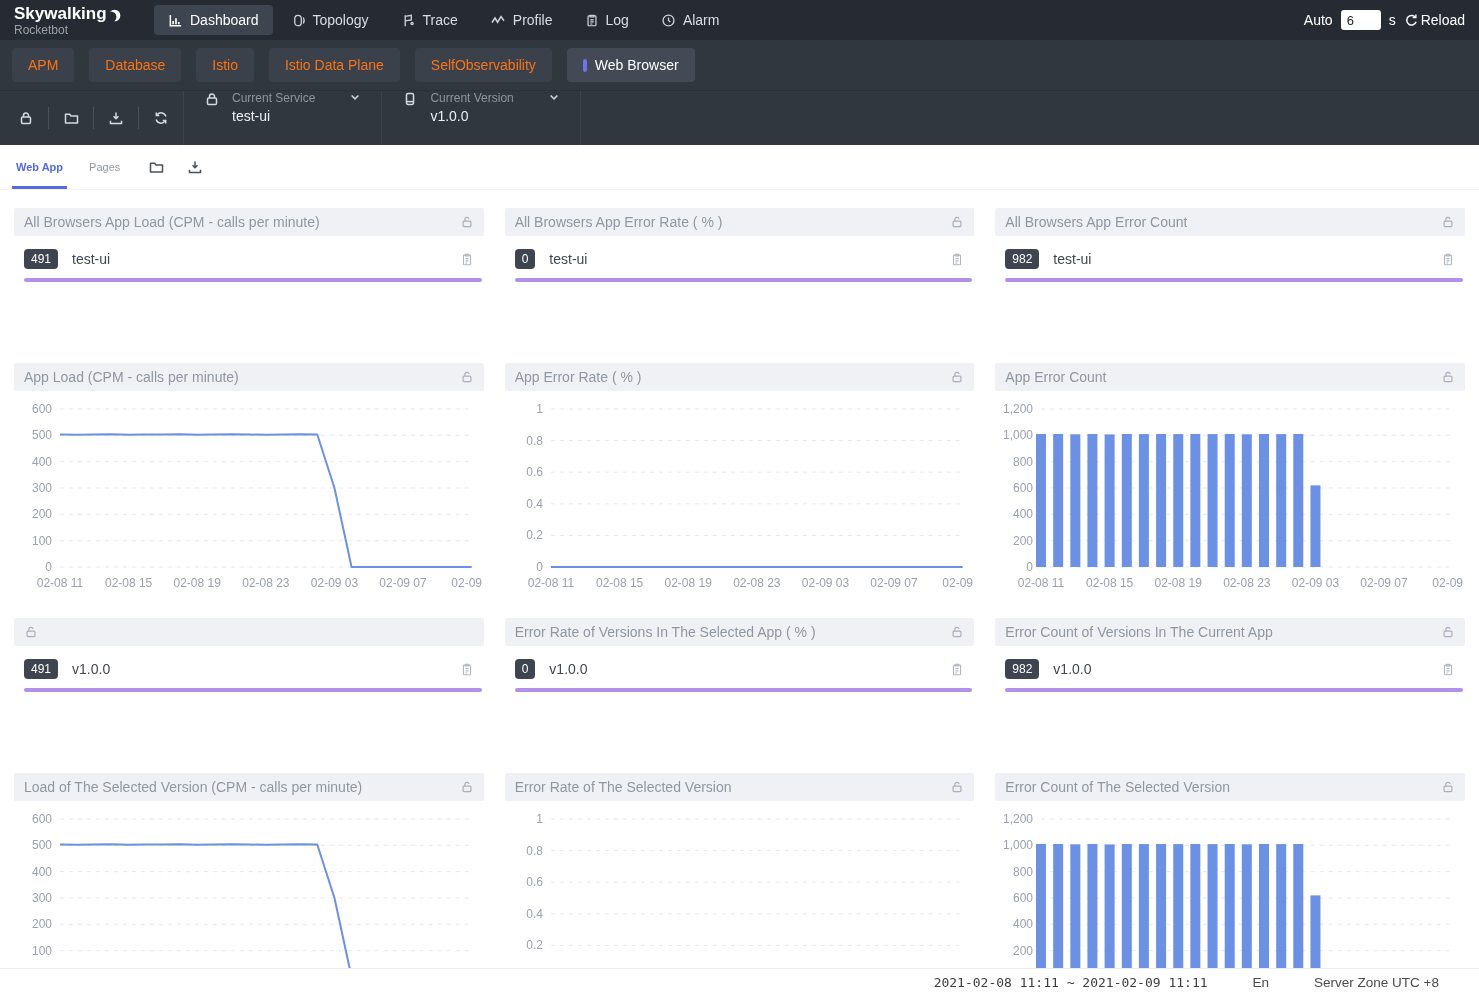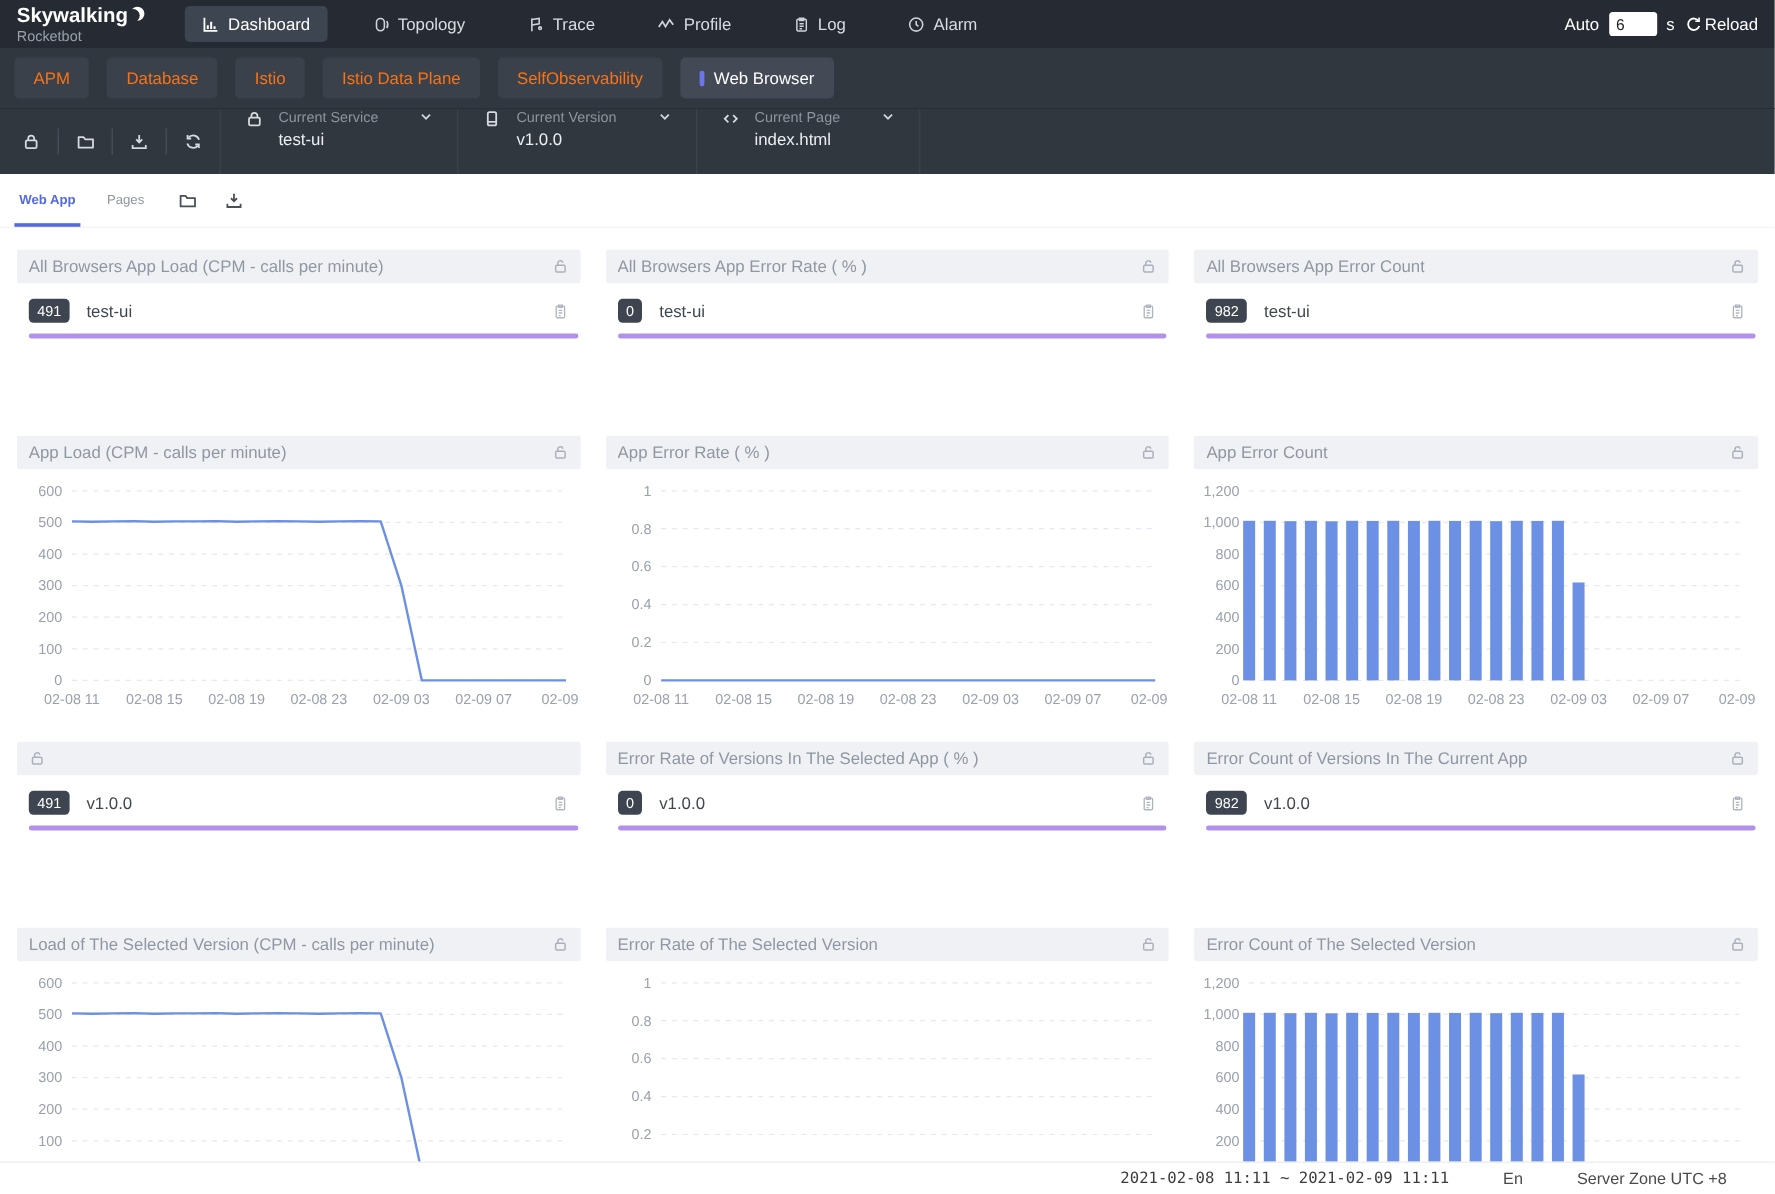--- a/index.html
+++ b/index.html
@@ -16,7 +16,7 @@
   
   .topnav{height:40px;background:var(--topbar);display:flex;align-items:center;color:#fff;padding:0 14px;}
   .logo{width:124px;line-height:1;}
-  .logo-title{font-size:17px;font-weight:bold;color:#fff;display:inline-flex;align-items:center;gap:1px;}
+  .logo-title{font-size:17px;font-weight:bold;color:#fff;display:inline-flex;align-items:flex-end;gap:1px;}
   .logo-sub{font-size:12px;color:#99a0aa;margin-top:2px;}
   .mainnav{display:flex;align-items:center;gap:23px;font-size:14px;padding-left:16px;}
   .nav-item{display:flex;align-items:center;gap:7px;padding:7px 14px;border-radius:4px;color:#d9dde3;cursor:pointer;}

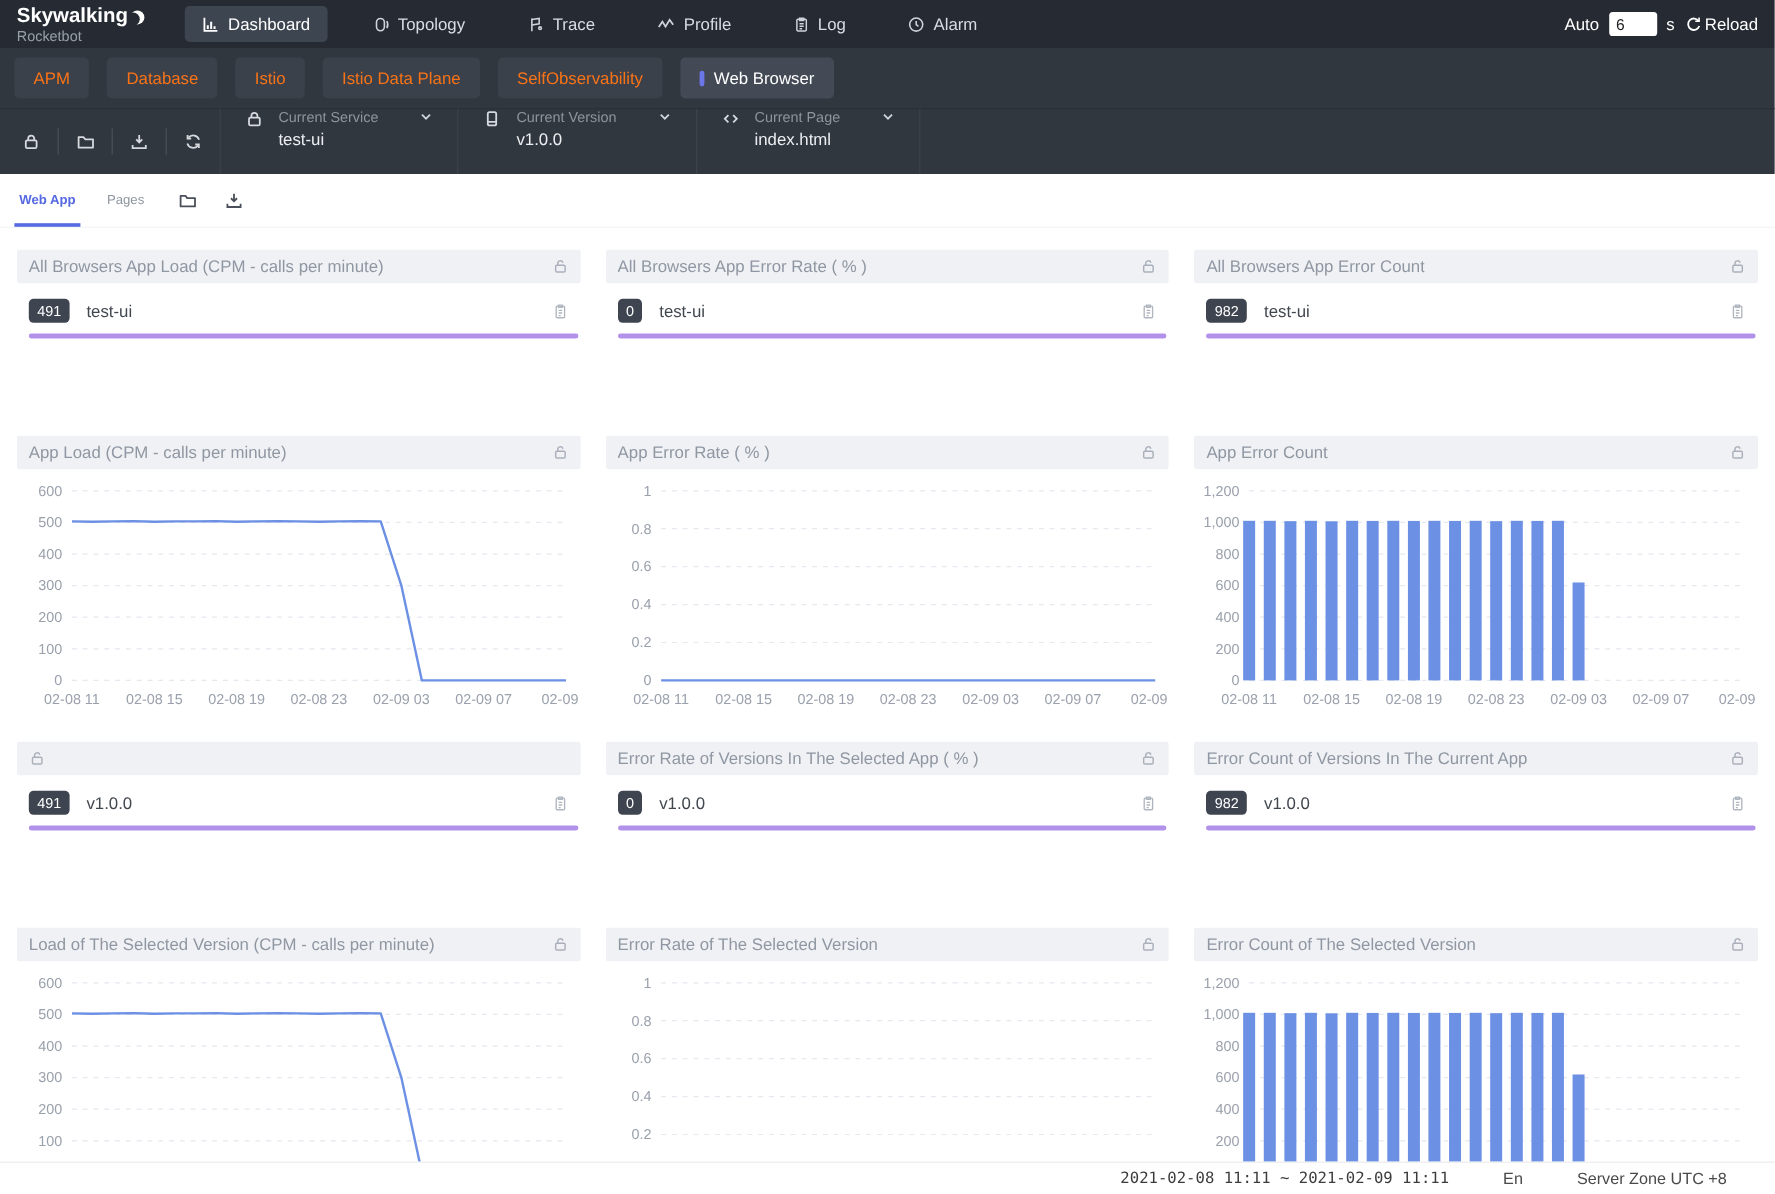--- a/index.html
+++ b/index.html
@@ -18,7 +18,7 @@
   .logo{width:124px;line-height:1;}
   .logo-title{font-size:17px;font-weight:bold;color:#fff;display:inline-flex;align-items:flex-end;gap:1px;}
   .logo-sub{font-size:12px;color:#99a0aa;margin-top:2px;}
-  .mainnav{display:flex;align-items:center;gap:23px;font-size:14px;padding-left:16px;}
+  .mainnav{display:flex;align-items:center;gap:4px;font-size:14px;padding-left:16px;}
   .nav-item{display:flex;align-items:center;gap:7px;padding:7px 14px;border-radius:4px;color:#d9dde3;cursor:pointer;}
   .nav-item.active{background:#3d4550;color:#fff;}
   .nav-item .icon{display:inline-flex;color:#cfd4db;}

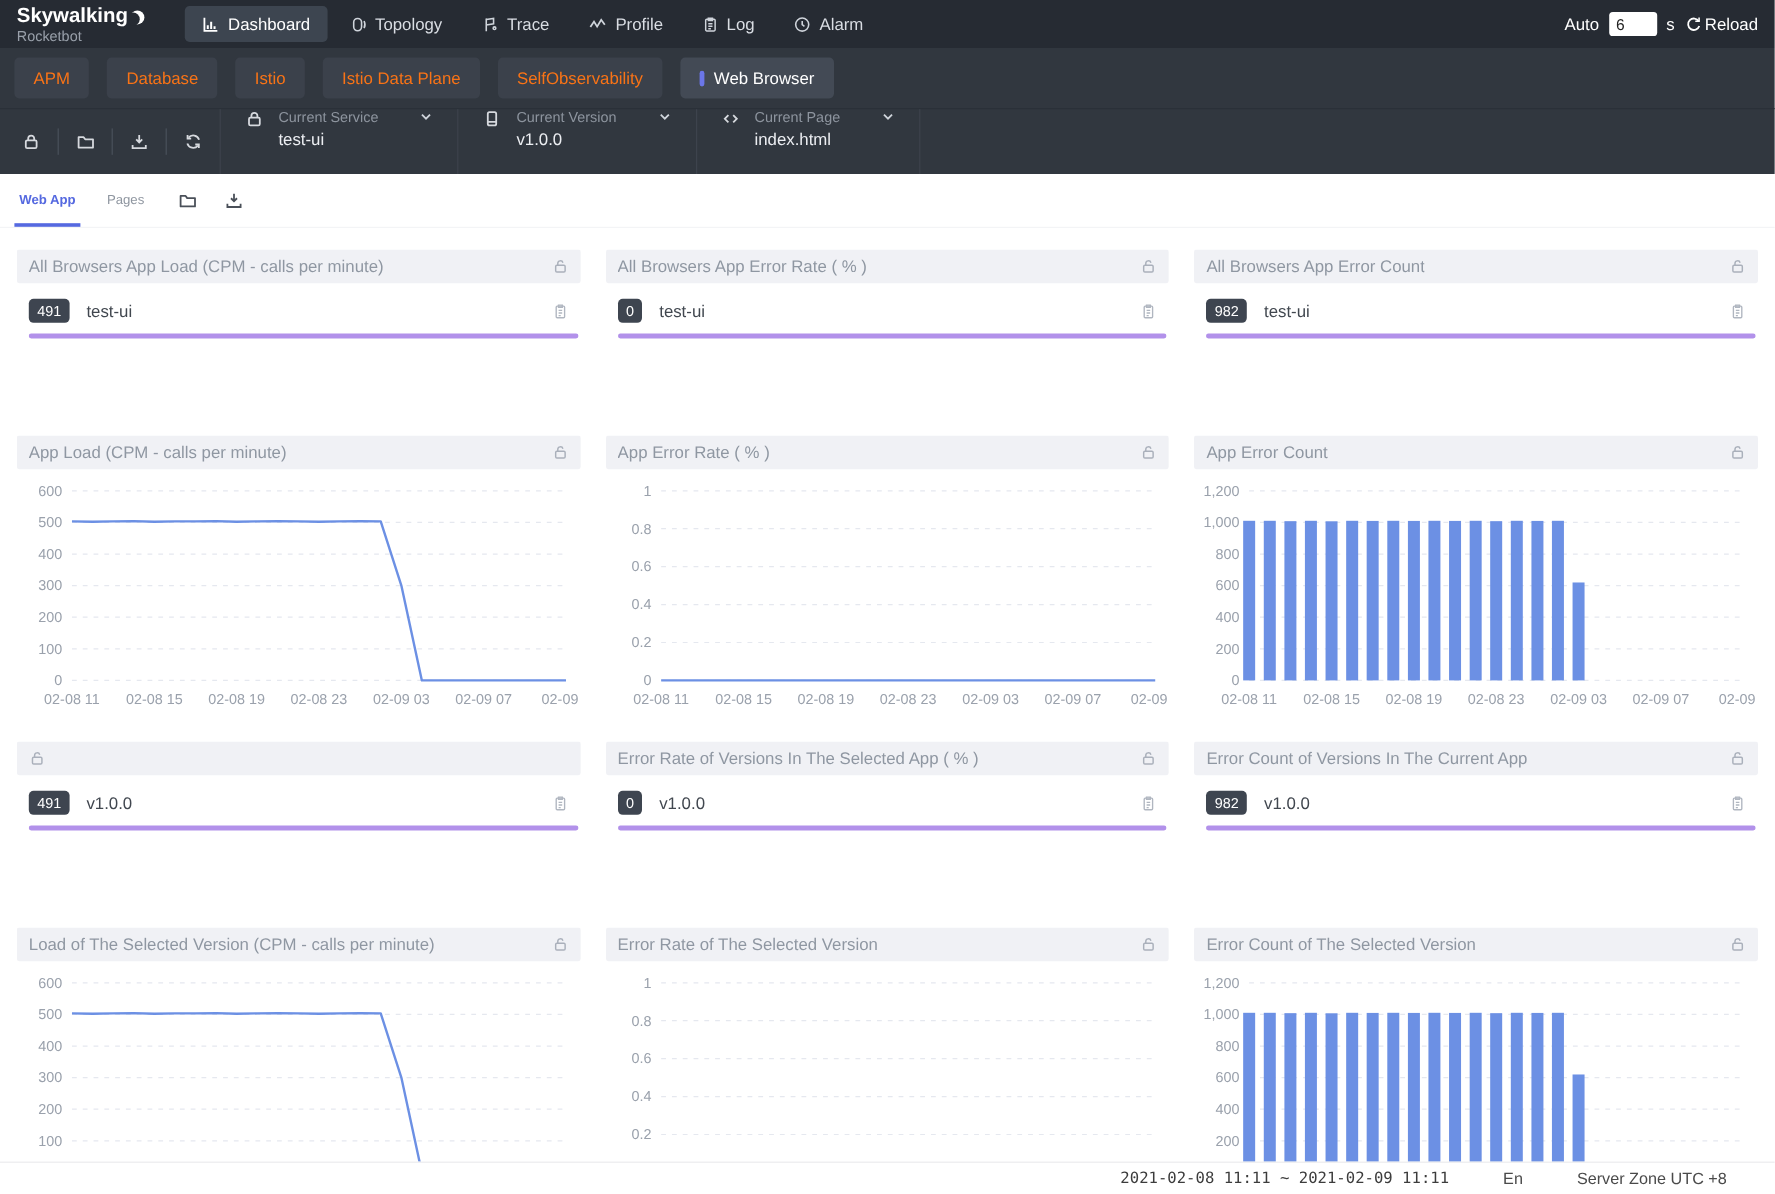--- a/index.html
+++ b/index.html
@@ -266,26 +266,6 @@
           </span>
         </span>
       </div>
-      <div class="selector">
-        <span class="sel-icon">
-          <span class="icon" style="display:inline-flex;">
-            <svg width="16" height="16" viewBox="0 0 16 16" fill="none" stroke="currentColor" stroke-width="1.5">
-              <path d="m6 5-3 3 3 3M10 5l3 3-3 3"></path>
-            </svg>
-          </span>
-        </span>
-    <span class="sel-texts">
-      <span class="sel-label">Current Page</span>
-      <span class="sel-value">index.html</span>
-    </span>
-    <span class="sel-chevron">
-          <span class="icon" style="display:inline-flex;">
-            <svg width="12" height="12" viewBox="0 0 16 16" fill="none" stroke="currentColor" stroke-width="2">
-              <path d="m3.5 6 4.5 4.5L12.5 6"></path>
-            </svg>
-          </span>
-        </span>
-      </div>
     </div>
 </div>
 

